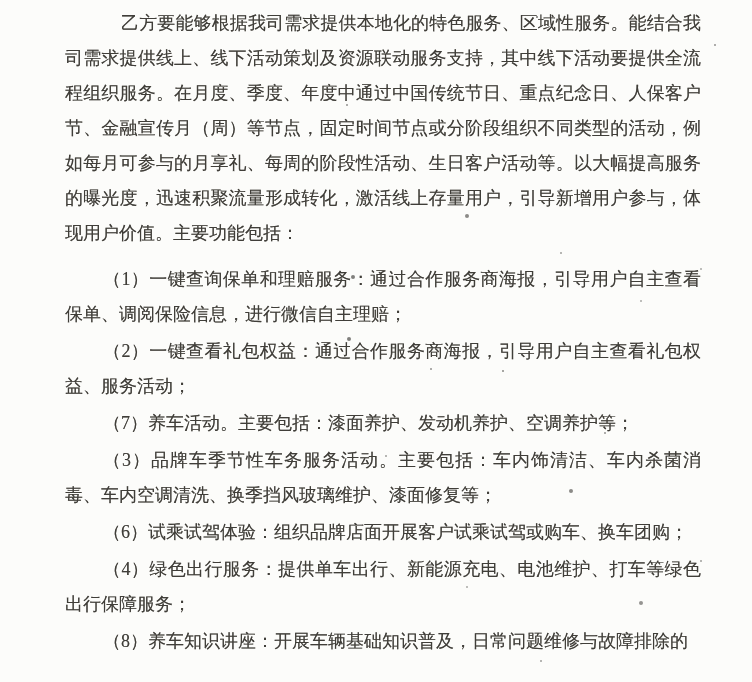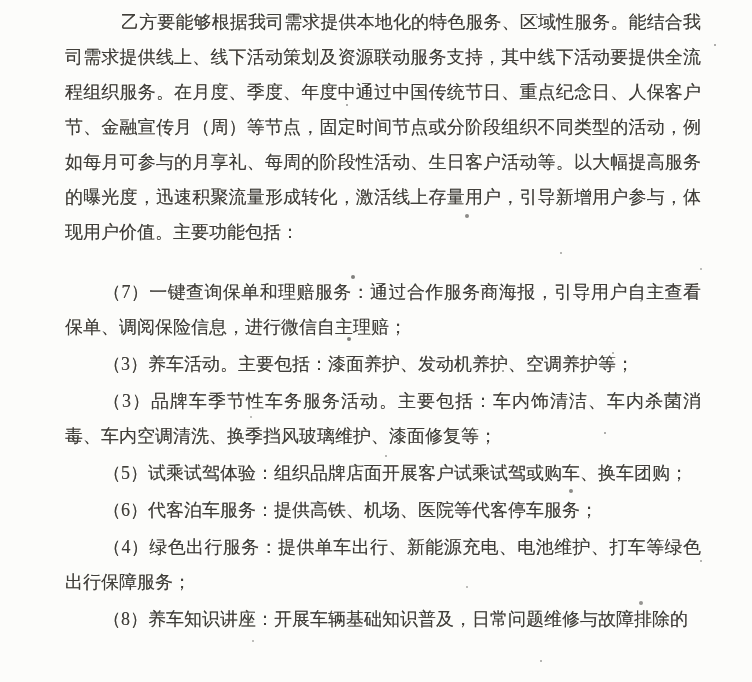--- a/index.html
+++ b/index.html
@@ -36,8 +36,7 @@
   }
   p.intro {
     text-indent: 56px;
-    margin-bottom: 24px;
-    font-family: Liberation Mono, monospace;
+    margin-bottom: 11px;
   }
   p.item {
     text-indent: 38px;

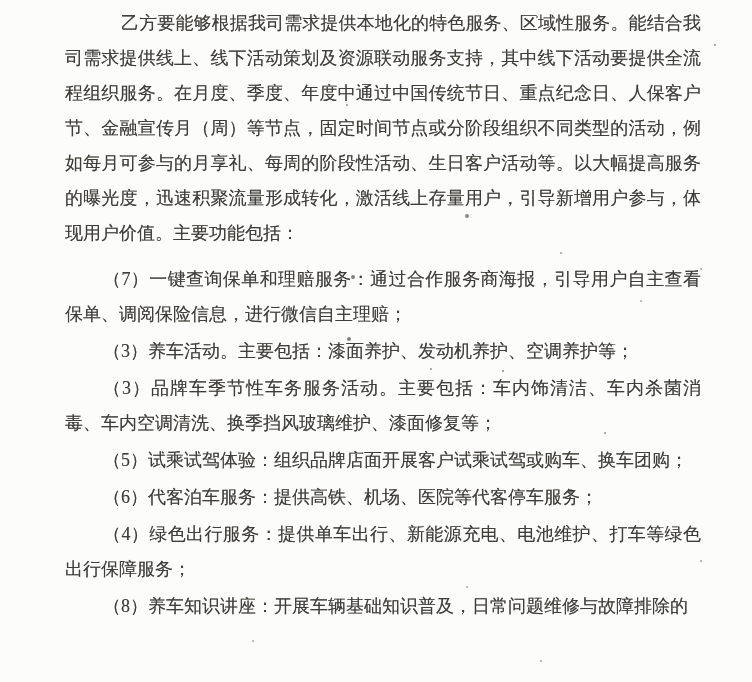--- a/index.html
+++ b/index.html
@@ -85,7 +85,7 @@
 <div class="page">
   <div class="content">
     <p class="intro">乙方要能够根据我司需求提供本地化的特色服务、区域性服务。能结合我司需求提供线上、线下活动策划及资源联动服务支持，其中线下活动要提供全流程组织服务。在月度、季度、年度中通过中国传统节日、重点纪念日、人保客户节、金融宣传月（周）等节点，固定时间节点或分阶段组织不同类型的活动，例如每月可参与的月享礼、每周的阶段性活动、生日客户活动等。以大幅提高服务的曝光度，迅速积聚流量形成转化，激活线上存量用户，引导新增用户参与，体现用户价值。主要功能包括：</p>
-    <p class="item">（7）一键查询保单和理赔服务：通过合作服务商海报，引导用户自主查看保单、调阅保险信息，进行微信自主理赔；</p>
+    <p class="item">（1）一键查询保单和理赔服务：通过合作服务商海报，引导用户自主查看保单、调阅保险信息，进行微信自主理赔；</p>
     <p class="item">（3）养车活动。主要包括：漆面养护、发动机养护、空调养护等；</p>
     <p class="item">（3）品牌车季节性车务服务活动。主要包括：车内饰清洁、车内杀菌消毒、车内空调清洗、换季挡风玻璃维护、漆面修复等；</p>
     <p class="item">（5）试乘试驾体验：组织品牌店面开展客户试乘试驾或购车、换车团购；</p>

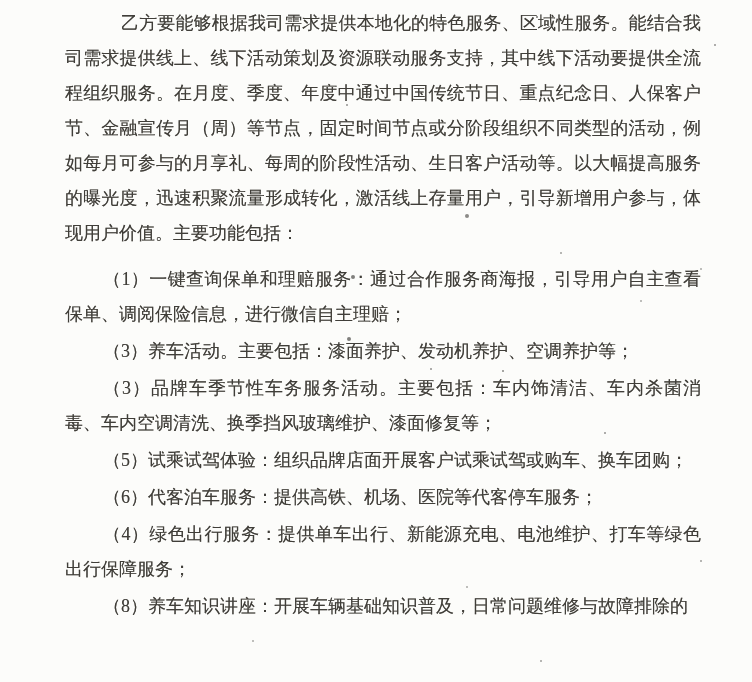--- a/index.html
+++ b/index.html
@@ -86,6 +86,7 @@
   <div class="content">
     <p class="intro">乙方要能够根据我司需求提供本地化的特色服务、区域性服务。能结合我司需求提供线上、线下活动策划及资源联动服务支持，其中线下活动要提供全流程组织服务。在月度、季度、年度中通过中国传统节日、重点纪念日、人保客户节、金融宣传月（周）等节点，固定时间节点或分阶段组织不同类型的活动，例如每月可参与的月享礼、每周的阶段性活动、生日客户活动等。以大幅提高服务的曝光度，迅速积聚流量形成转化，激活线上存量用户，引导新增用户参与，体现用户价值。主要功能包括：</p>
     <p class="item">（1）一键查询保单和理赔服务：通过合作服务商海报，引导用户自主查看保单、调阅保险信息，进行微信自主理赔；</p>
+    <p class="item">（2）一键查看礼包权益：通过合作服务商海报，引导用户自主查看礼包权益、服务活动；</p>
     <p class="item">（3）养车活动。主要包括：漆面养护、发动机养护、空调养护等；</p>
     <p class="item">（3）品牌车季节性车务服务活动。主要包括：车内饰清洁、车内杀菌消毒、车内空调清洗、换季挡风玻璃维护、漆面修复等；</p>
     <p class="item">（5）试乘试驾体验：组织品牌店面开展客户试乘试驾或购车、换车团购；</p>

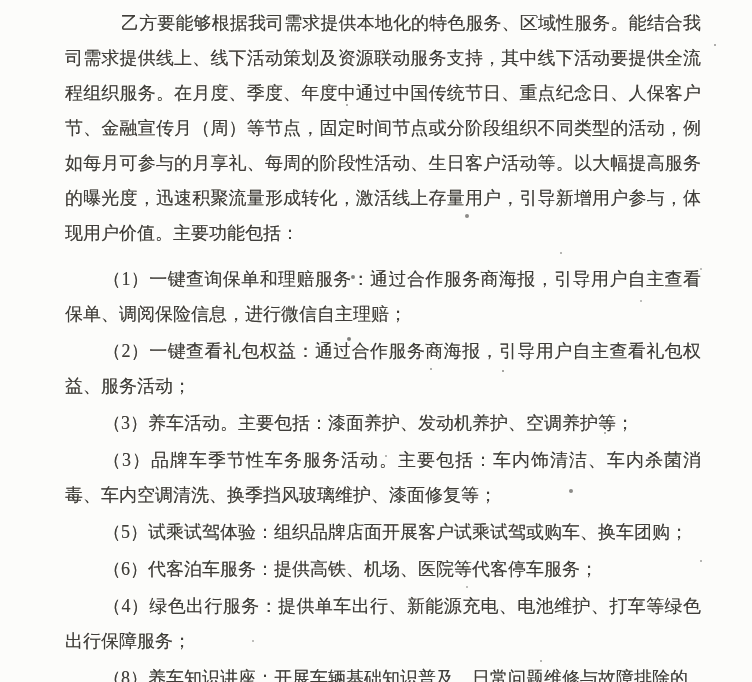--- a/index.html
+++ b/index.html
@@ -87,7 +87,7 @@
     <p class="intro">乙方要能够根据我司需求提供本地化的特色服务、区域性服务。能结合我司需求提供线上、线下活动策划及资源联动服务支持，其中线下活动要提供全流程组织服务。在月度、季度、年度中通过中国传统节日、重点纪念日、人保客户节、金融宣传月（周）等节点，固定时间节点或分阶段组织不同类型的活动，例如每月可参与的月享礼、每周的阶段性活动、生日客户活动等。以大幅提高服务的曝光度，迅速积聚流量形成转化，激活线上存量用户，引导新增用户参与，体现用户价值。主要功能包括：</p>
     <p class="item">（1）一键查询保单和理赔服务：通过合作服务商海报，引导用户自主查看保单、调阅保险信息，进行微信自主理赔；</p>
     <p class="item">（2）一键查看礼包权益：通过合作服务商海报，引导用户自主查看礼包权益、服务活动；</p>
-    <p class="item">（3）养车活动。主要包括：漆面养护、发动机养护、空调养护等；</p>
+    <p class="item">（7）养车活动。主要包括：漆面养护、发动机养护、空调养护等；</p>
     <p class="item">（3）品牌车季节性车务服务活动。主要包括：车内饰清洁、车内杀菌消毒、车内空调清洗、换季挡风玻璃维护、漆面修复等；</p>
     <p class="item">（5）试乘试驾体验：组织品牌店面开展客户试乘试驾或购车、换车团购；</p>
     <p class="item">（6）代客泊车服务：提供高铁、机场、医院等代客停车服务；</p>

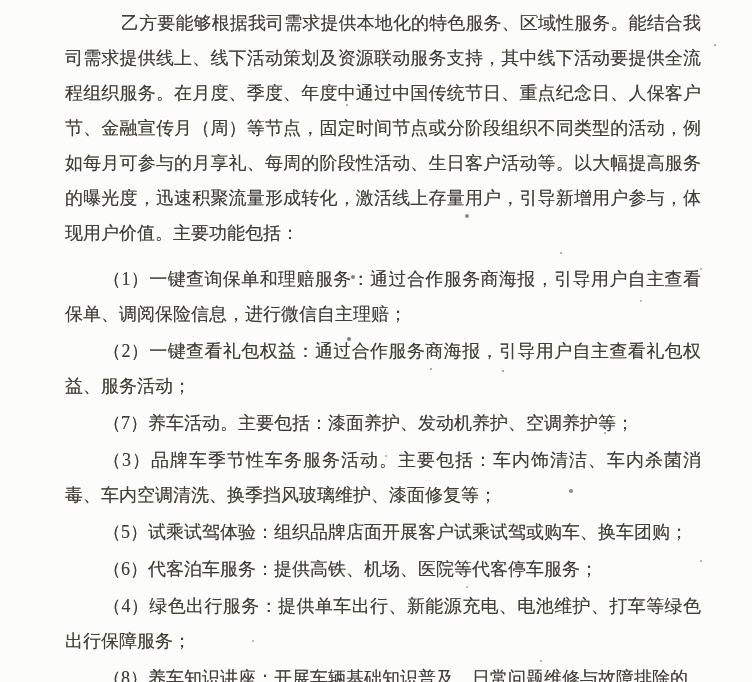--- a/index.html
+++ b/index.html
@@ -89,7 +89,7 @@
     <p class="item">（2）一键查看礼包权益：通过合作服务商海报，引导用户自主查看礼包权益、服务活动；</p>
     <p class="item">（7）养车活动。主要包括：漆面养护、发动机养护、空调养护等；</p>
     <p class="item">（3）品牌车季节性车务服务活动。主要包括：车内饰清洁、车内杀菌消毒、车内空调清洗、换季挡风玻璃维护、漆面修复等；</p>
-    <p class="item">（5）试乘试驾体验：组织品牌店面开展客户试乘试驾或购车、换车团购；</p>
+    <p class="item">（6）试乘试驾体验：组织品牌店面开展客户试乘试驾或购车、换车团购；</p>
     <p class="item">（6）代客泊车服务：提供高铁、机场、医院等代客停车服务；</p>
     <p class="item">（4）绿色出行服务：提供单车出行、新能源充电、电池维护、打车等绿色出行保障服务；</p>
     <p class="item">（8）养车知识讲座：开展车辆基础知识普及，日常问题维修与故障排除的</p>

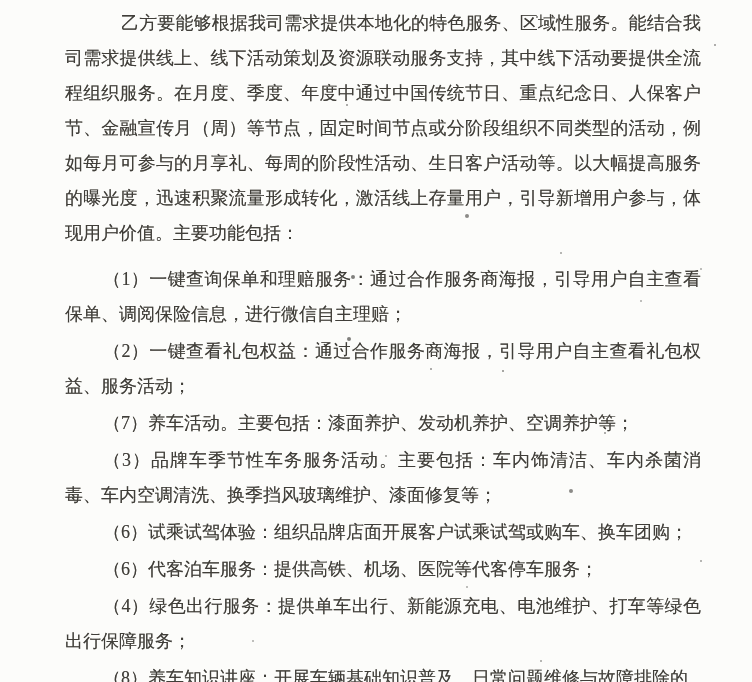--- a/index.html
+++ b/index.html
@@ -90,7 +90,6 @@
     <p class="item">（7）养车活动。主要包括：漆面养护、发动机养护、空调养护等；</p>
     <p class="item">（3）品牌车季节性车务服务活动。主要包括：车内饰清洁、车内杀菌消毒、车内空调清洗、换季挡风玻璃维护、漆面修复等；</p>
     <p class="item">（6）试乘试驾体验：组织品牌店面开展客户试乘试驾或购车、换车团购；</p>
-    <p class="item">（6）代客泊车服务：提供高铁、机场、医院等代客停车服务；</p>
     <p class="item">（4）绿色出行服务：提供单车出行、新能源充电、电池维护、打车等绿色出行保障服务；</p>
     <p class="item">（8）养车知识讲座：开展车辆基础知识普及，日常问题维修与故障排除的</p>
   </div>

